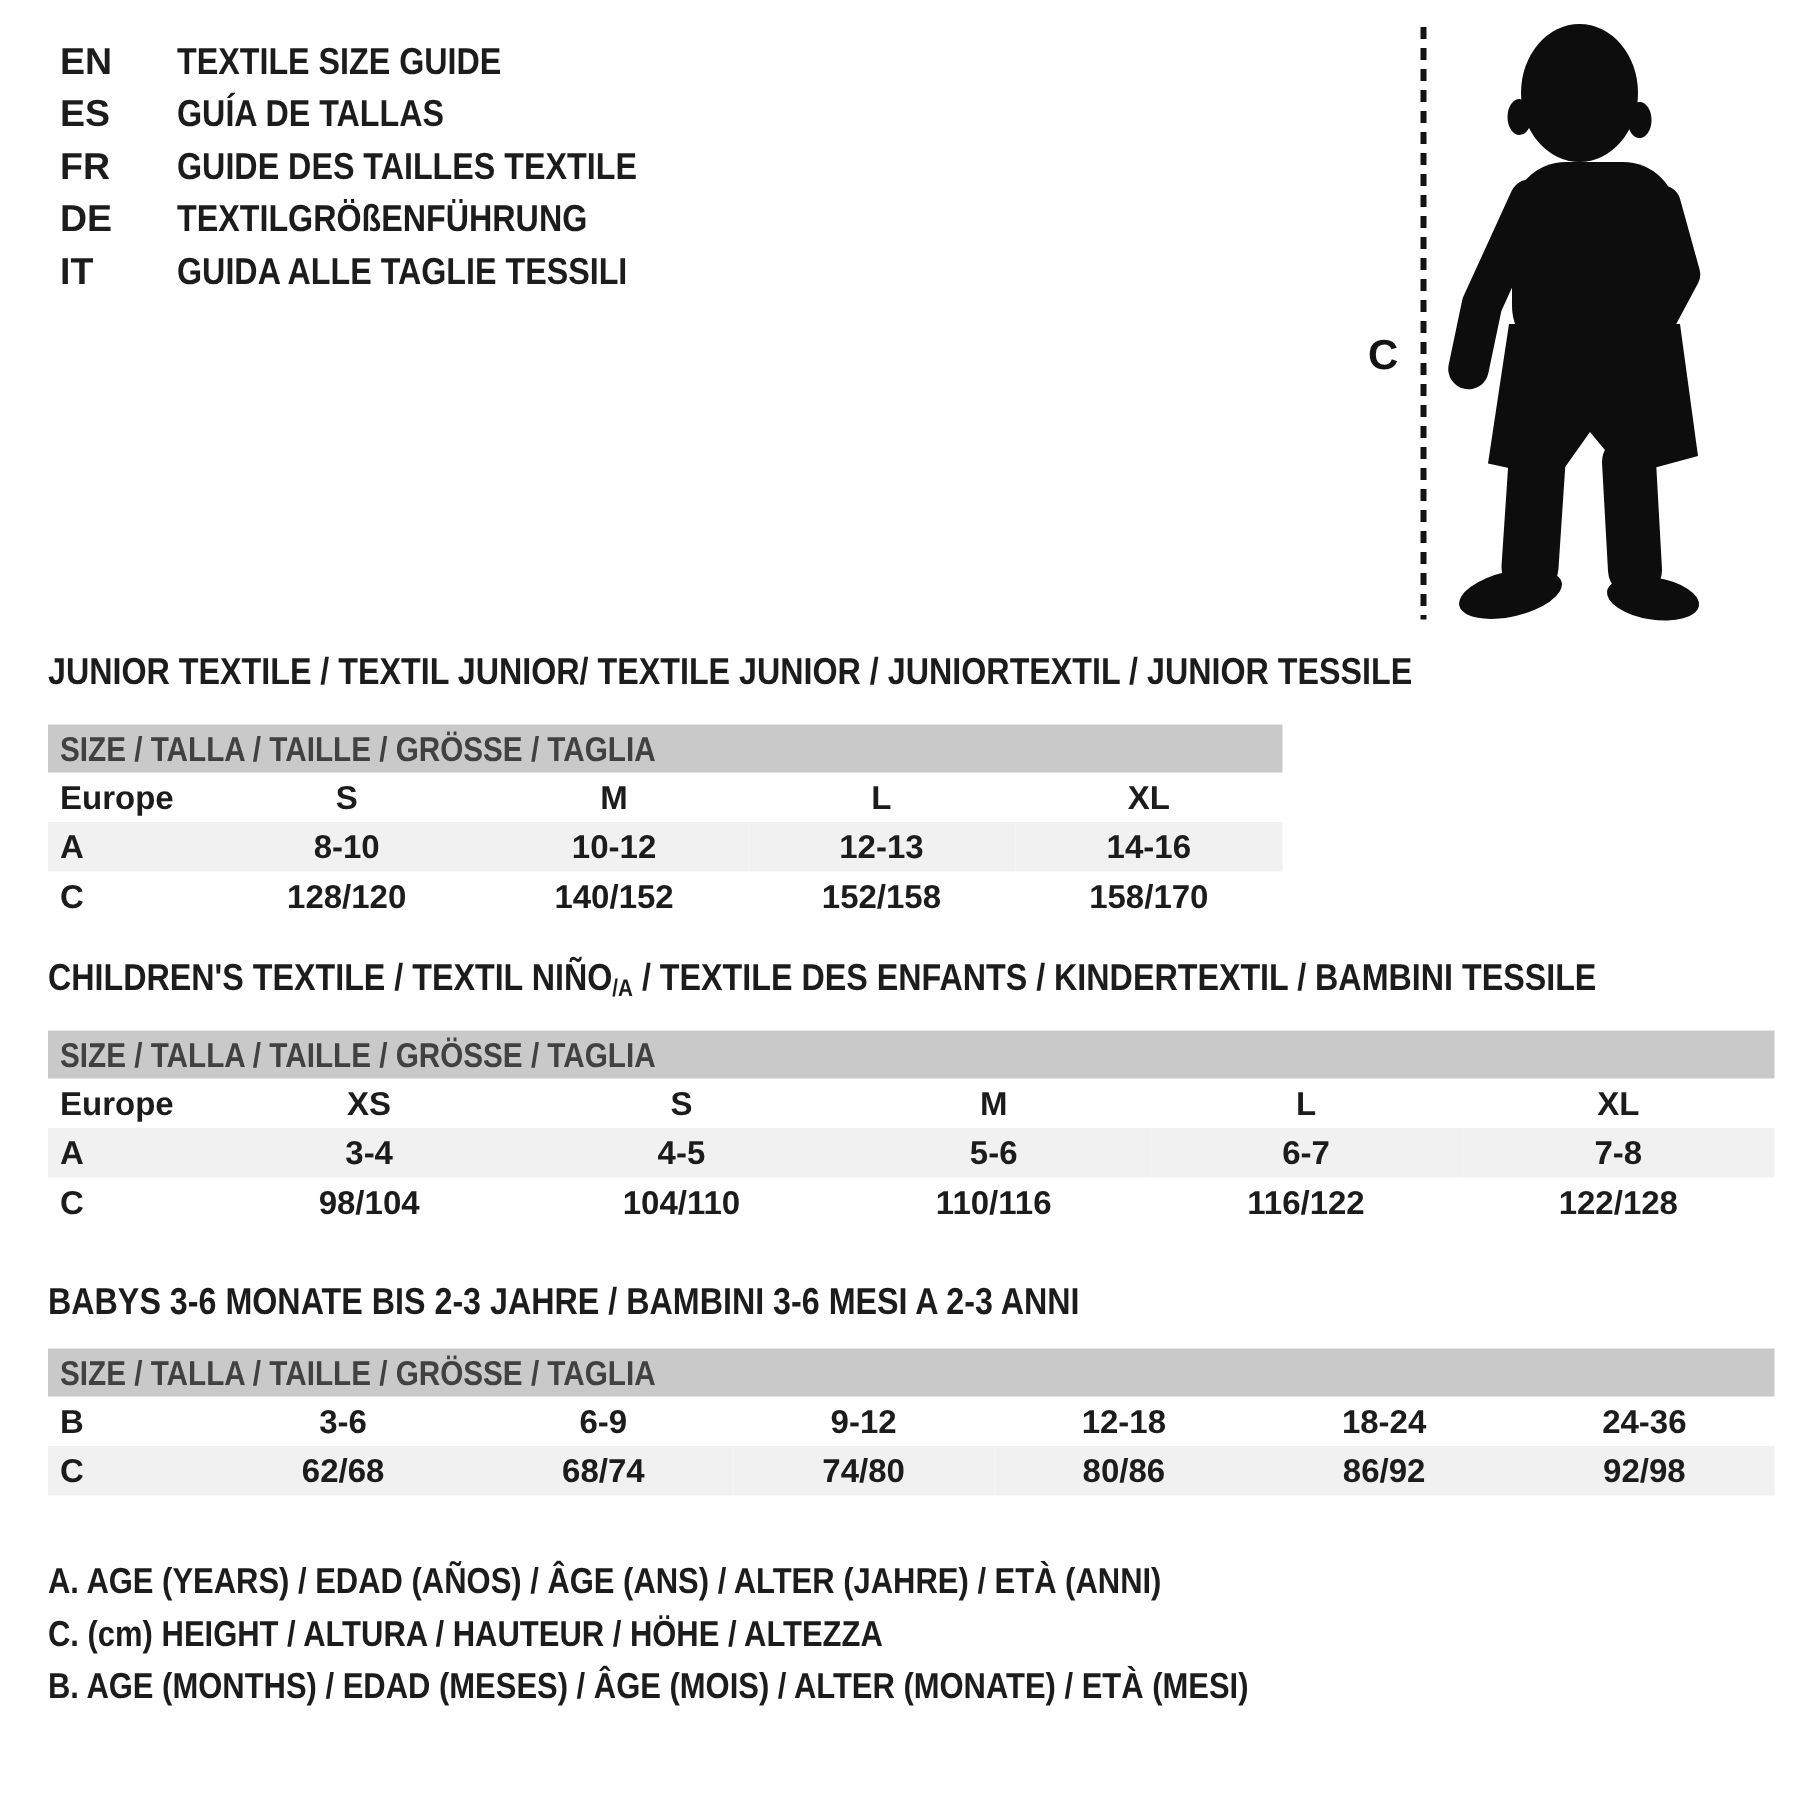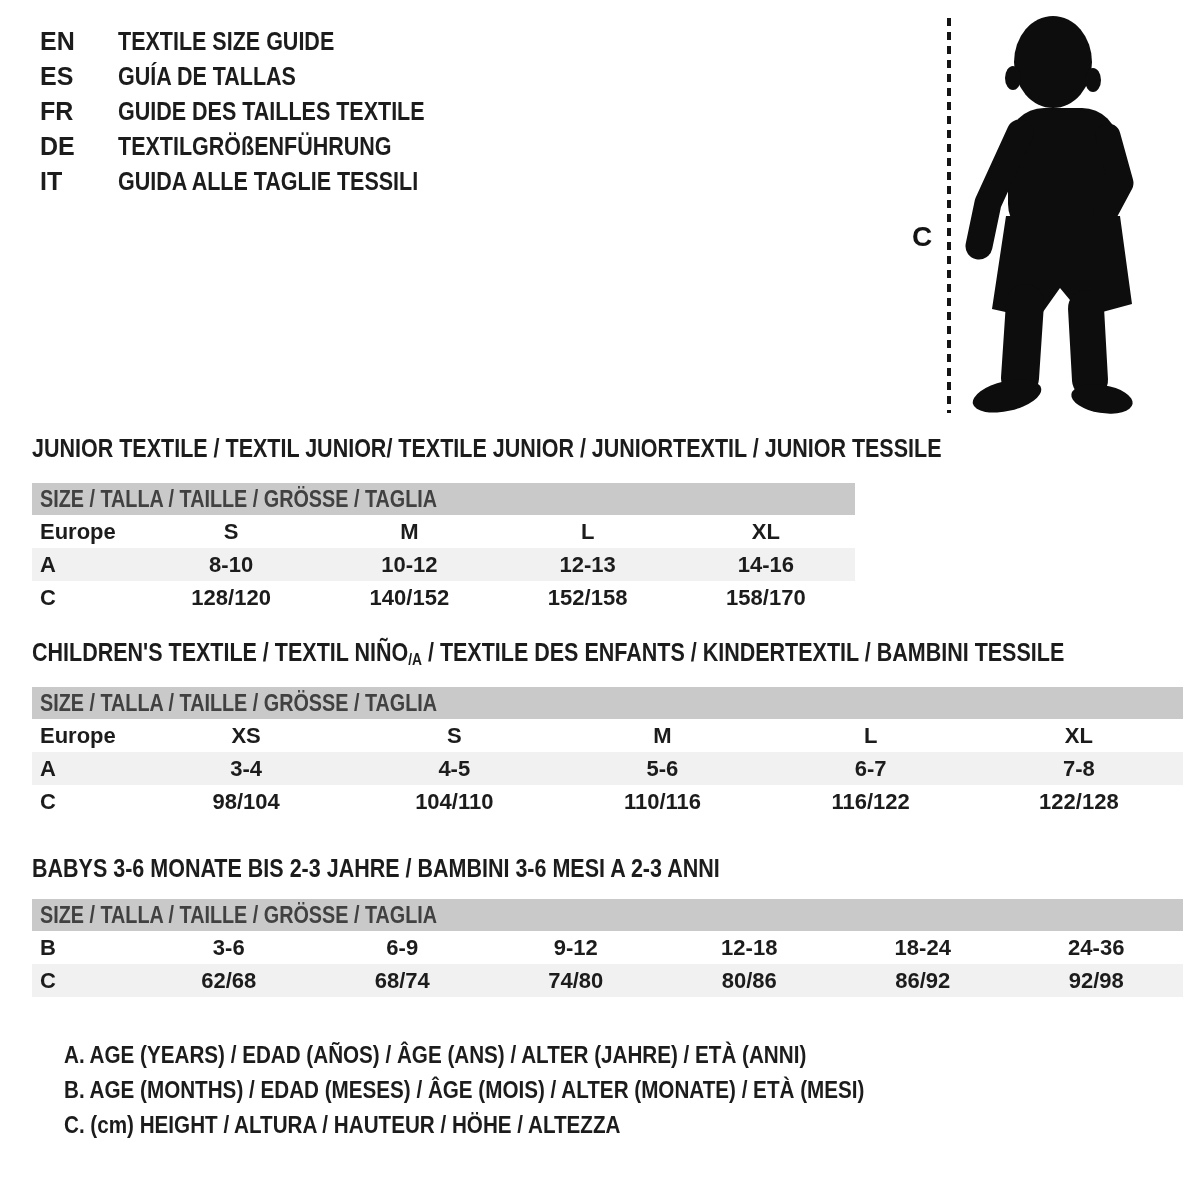--- a/index.html
+++ b/index.html
@@ -47,7 +47,7 @@
   .title-children { margin-top: 24px; }
   .title-babies   { margin-top: 31px; line-height: 38px; }
   .legend { margin-top: 40px; }
-  .legend-line { font-size: 24px; font-weight: 700; line-height: 35px; white-space: nowrap; margin-left: 32px; }
+  .legend-line { font-size: 24px; font-weight: 700; line-height: 35px; white-space: nowrap; }
 </style>
 </head>
 <body>

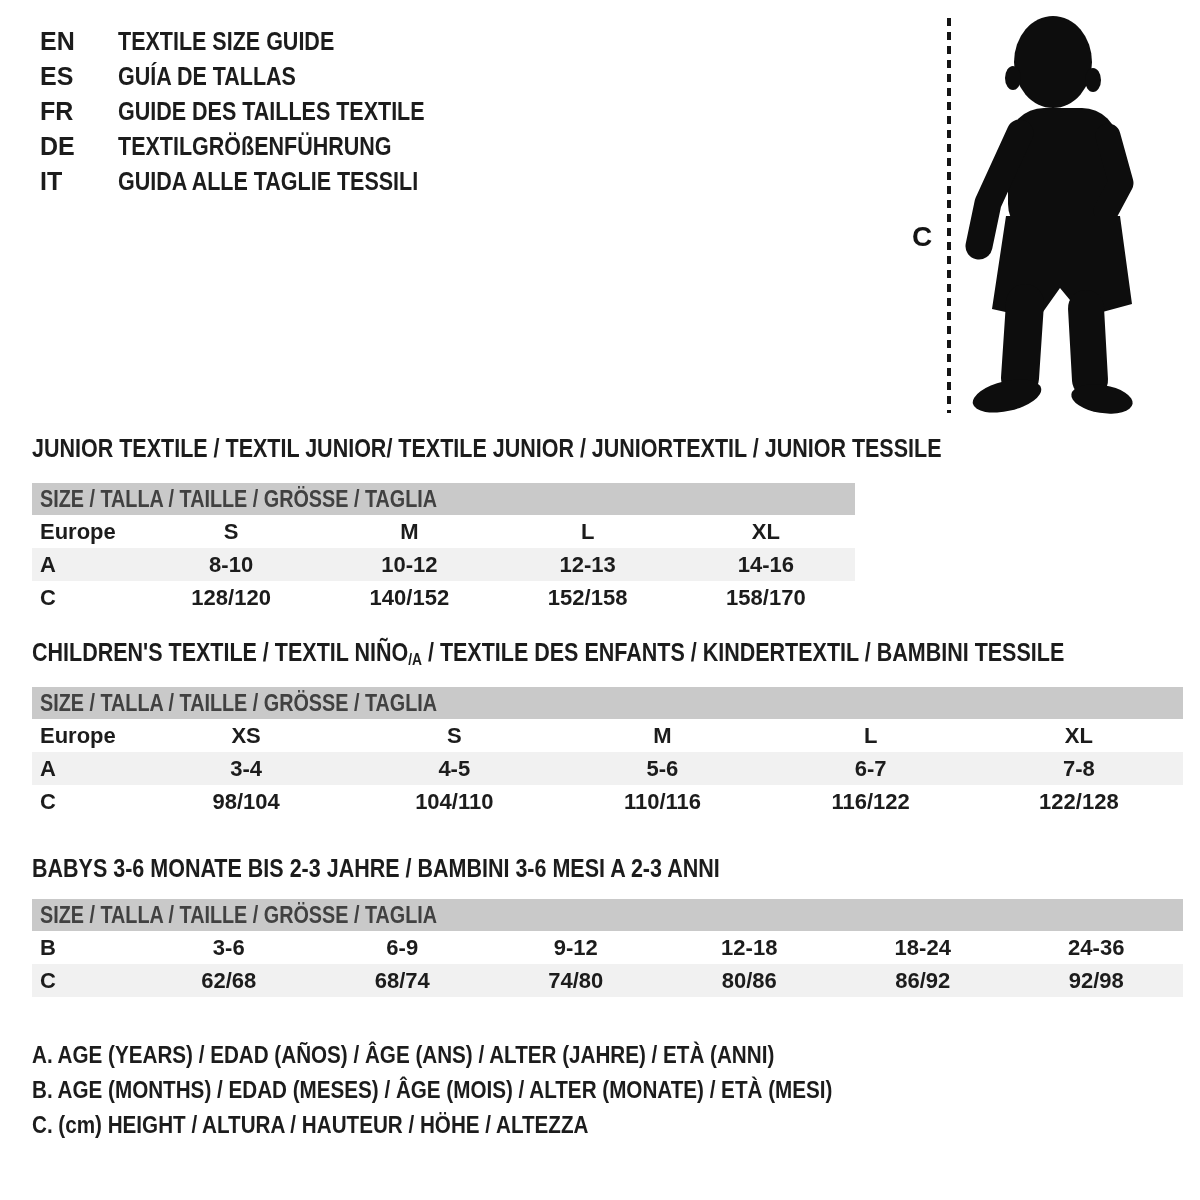--- a/index.html
+++ b/index.html
@@ -234,8 +234,8 @@
 
   <div class="legend">
     <div class="legend-line"><span class="narrow">A. AGE (YEARS) / EDAD (AÑOS) / ÂGE (ANS) / ALTER (JAHRE) / ETÀ (ANNI)</span></div>
+    <div class="legend-line"><span class="narrow">C. (cm) HEIGHT / ALTURA / HAUTEUR / HÖHE / ALTEZZA</span></div>
     <div class="legend-line"><span class="narrow">B. AGE (MONTHS) / EDAD (MESES) / ÂGE (MOIS) / ALTER (MONATE) / ETÀ (MESI)</span></div>
-    <div class="legend-line"><span class="narrow">C. (cm) HEIGHT / ALTURA / HAUTEUR / HÖHE / ALTEZZA</span></div>
   </div>
 
 </div>

